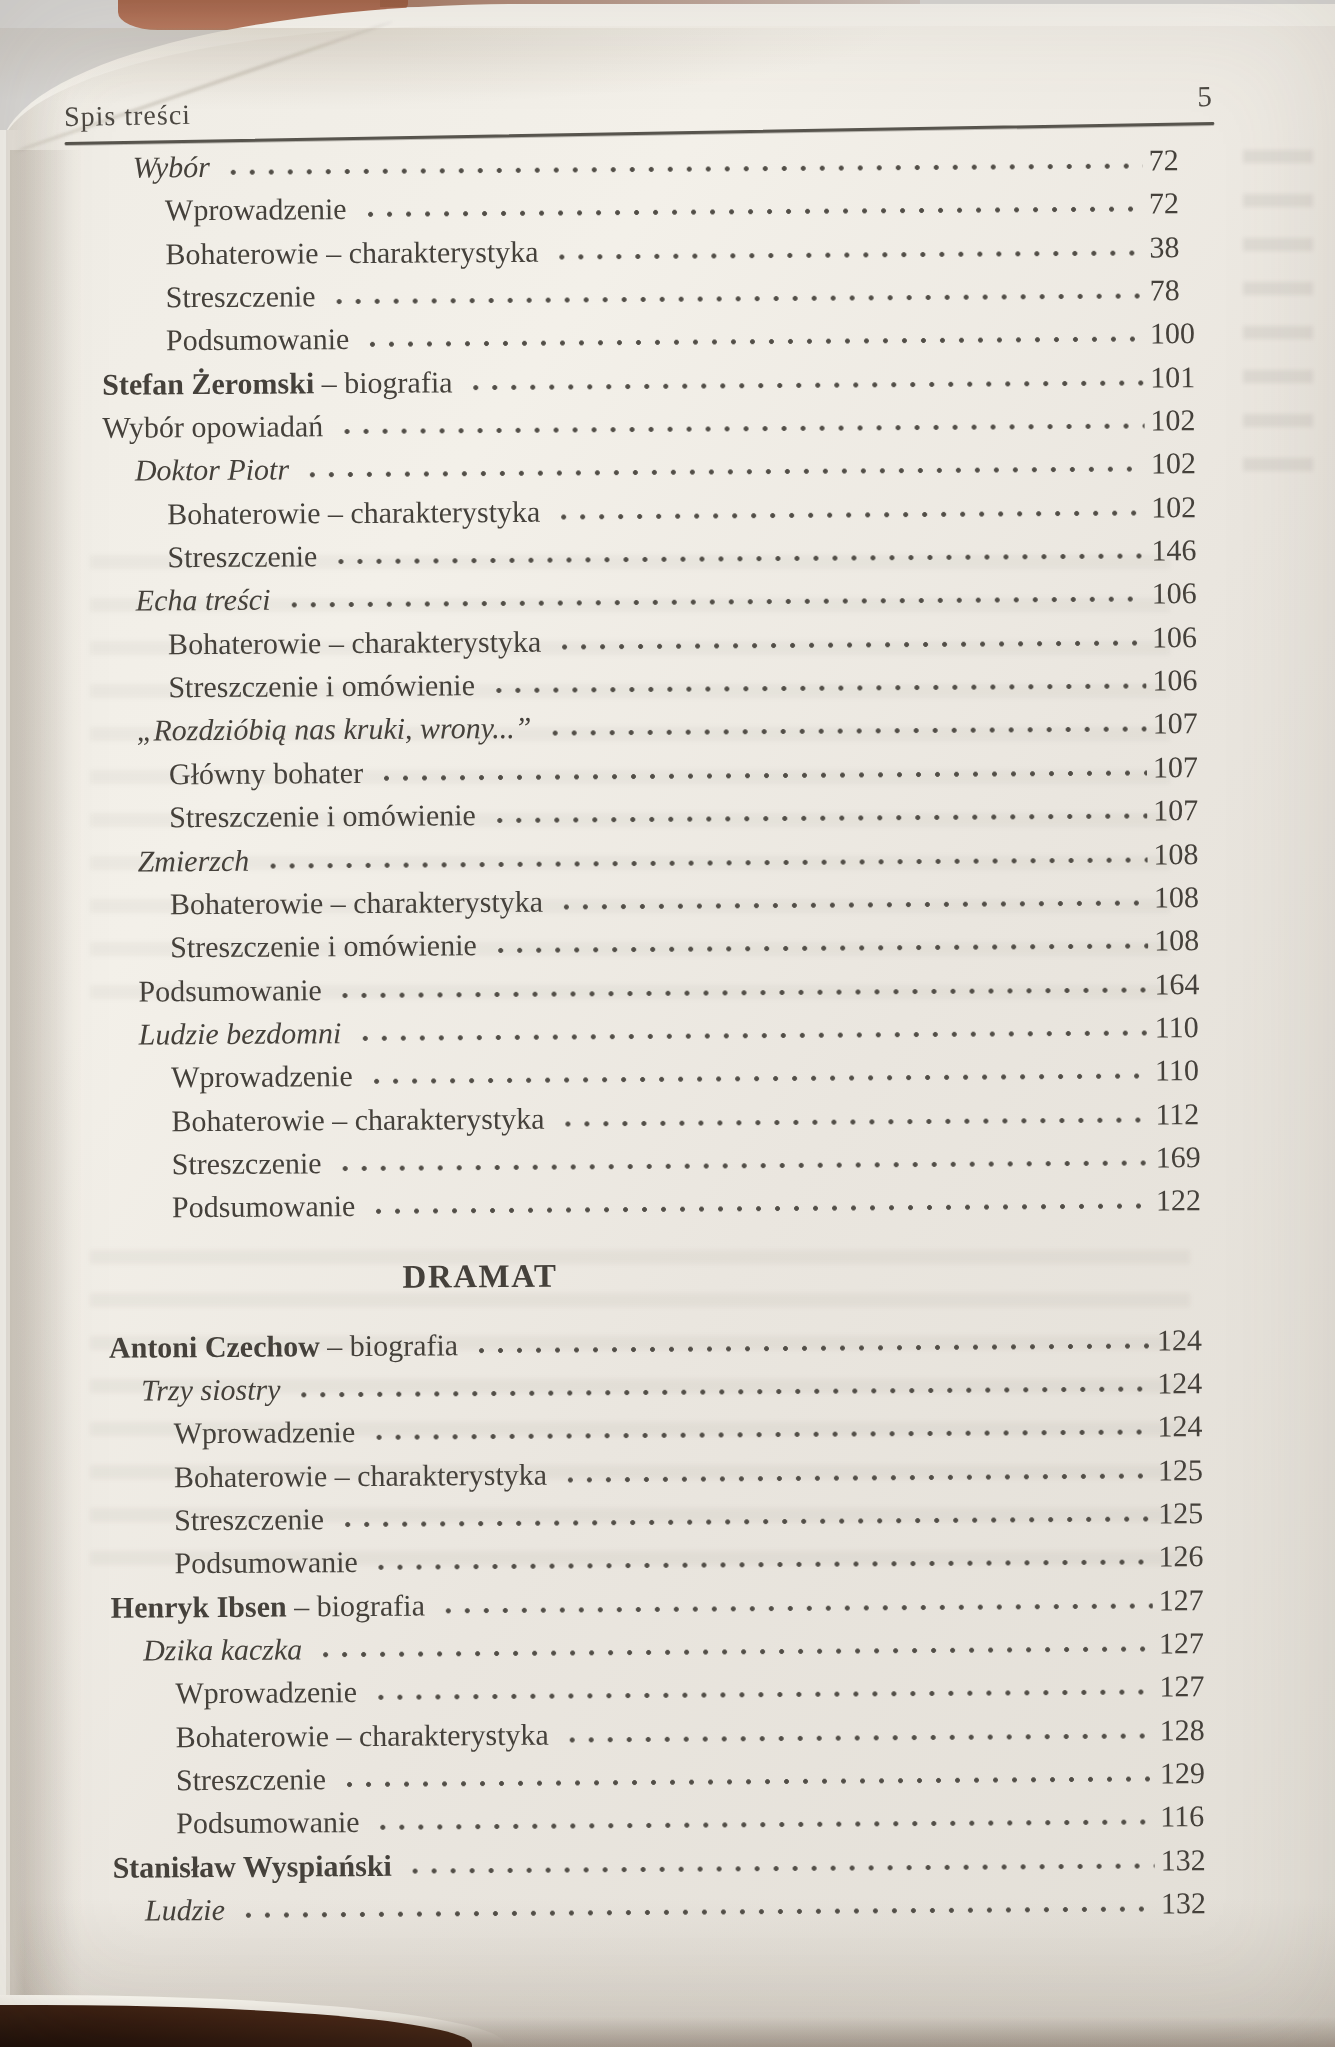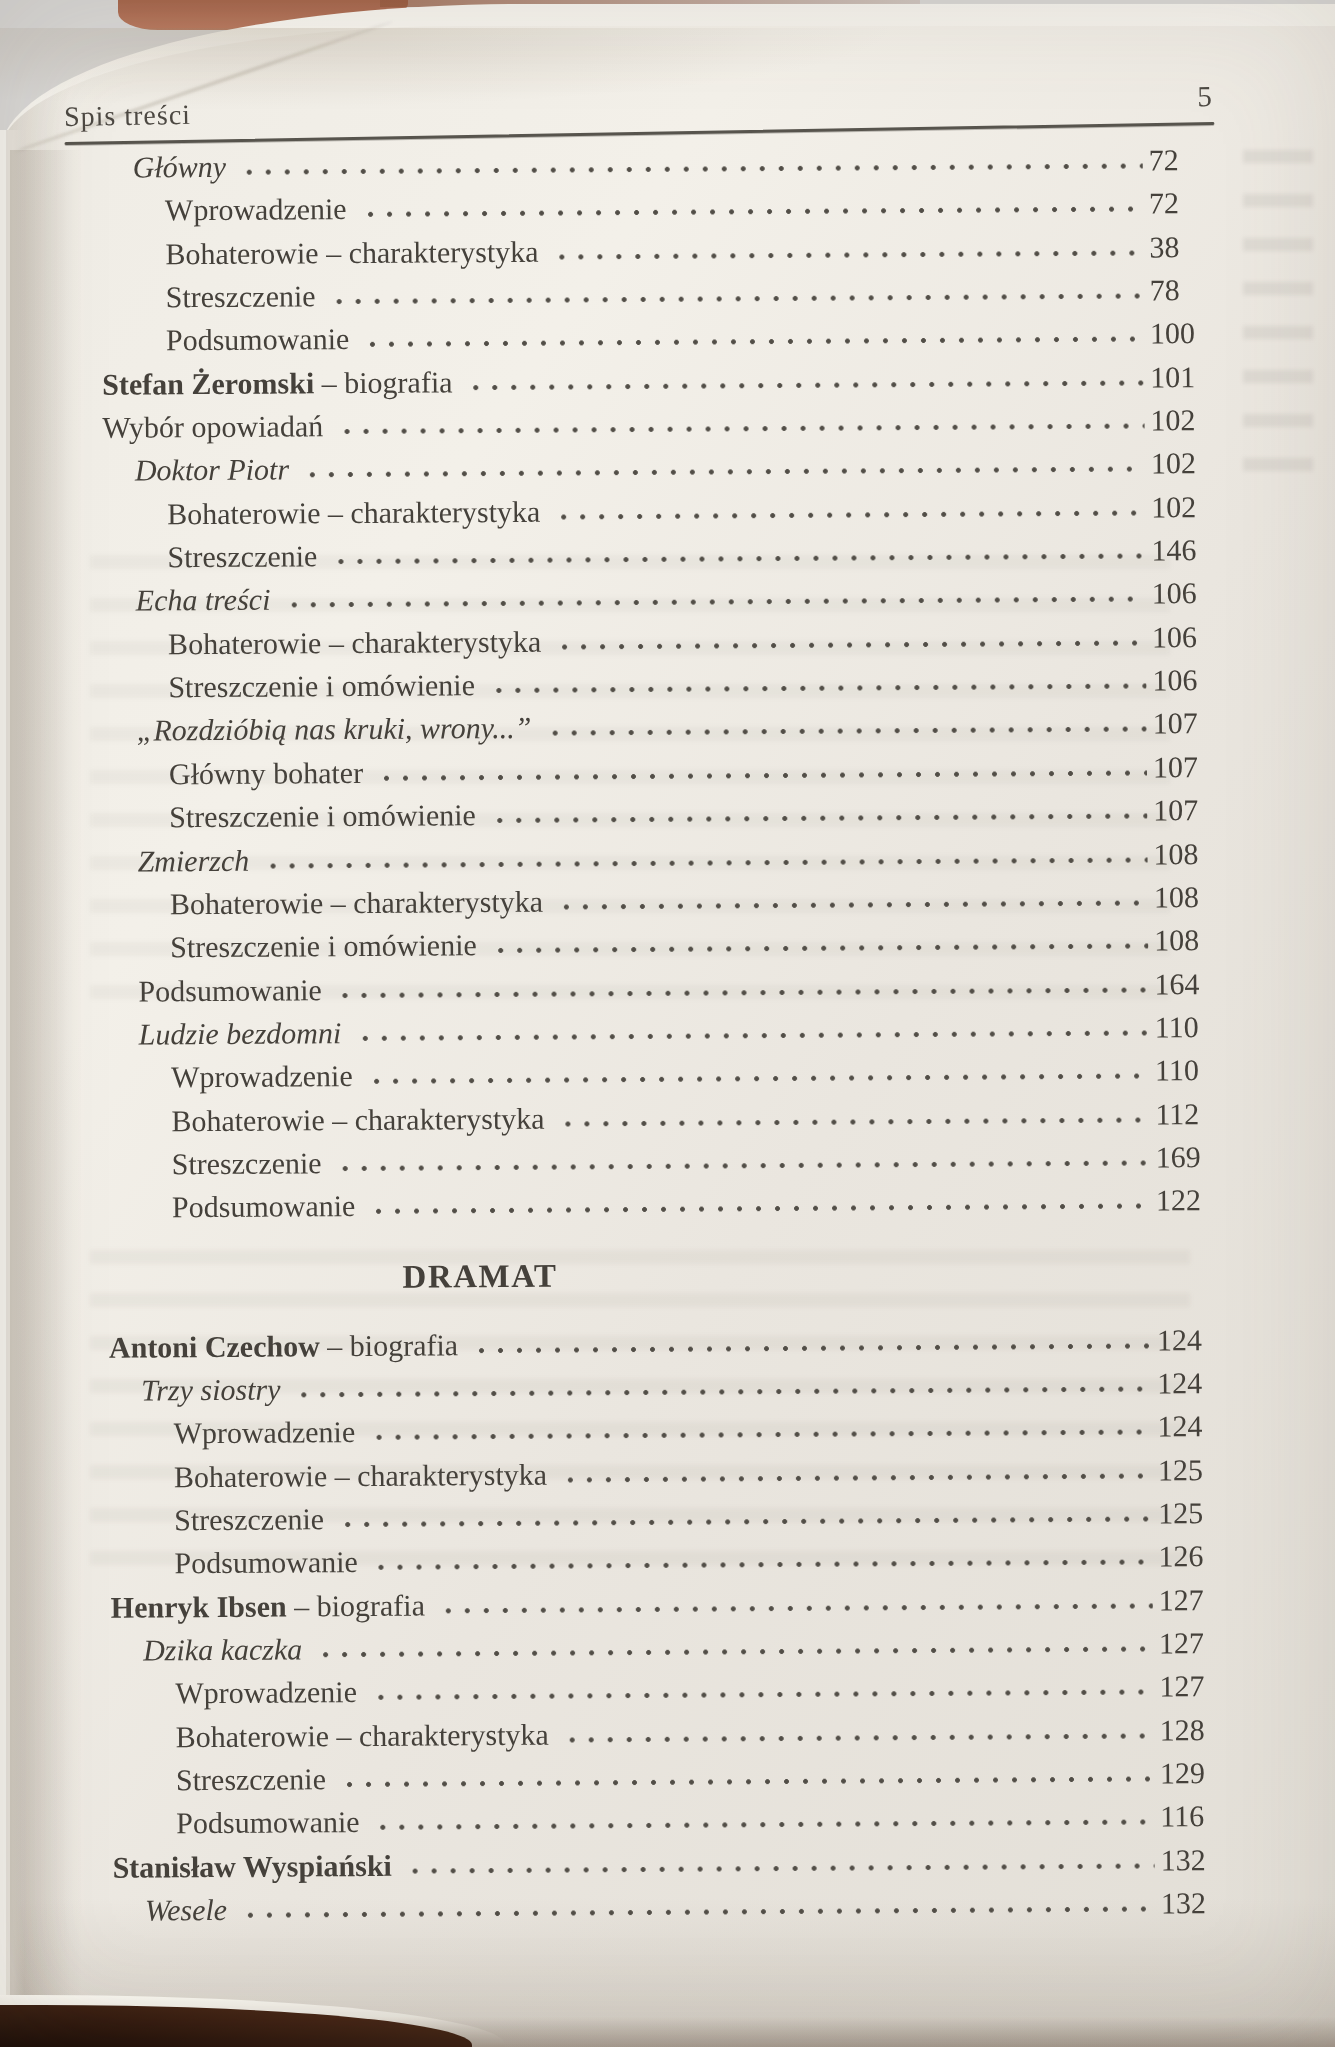--- a/index.html
+++ b/index.html
@@ -108,7 +108,7 @@
     </div>
     <div class="toc" id="toc">
         <div class="toc-row work">
-          <span class="toc-label">Główny</span>
+          <span class="toc-label">Wybór</span>
           <span class="dots"></span>
           <span class="toc-page">72</span>
         </div>

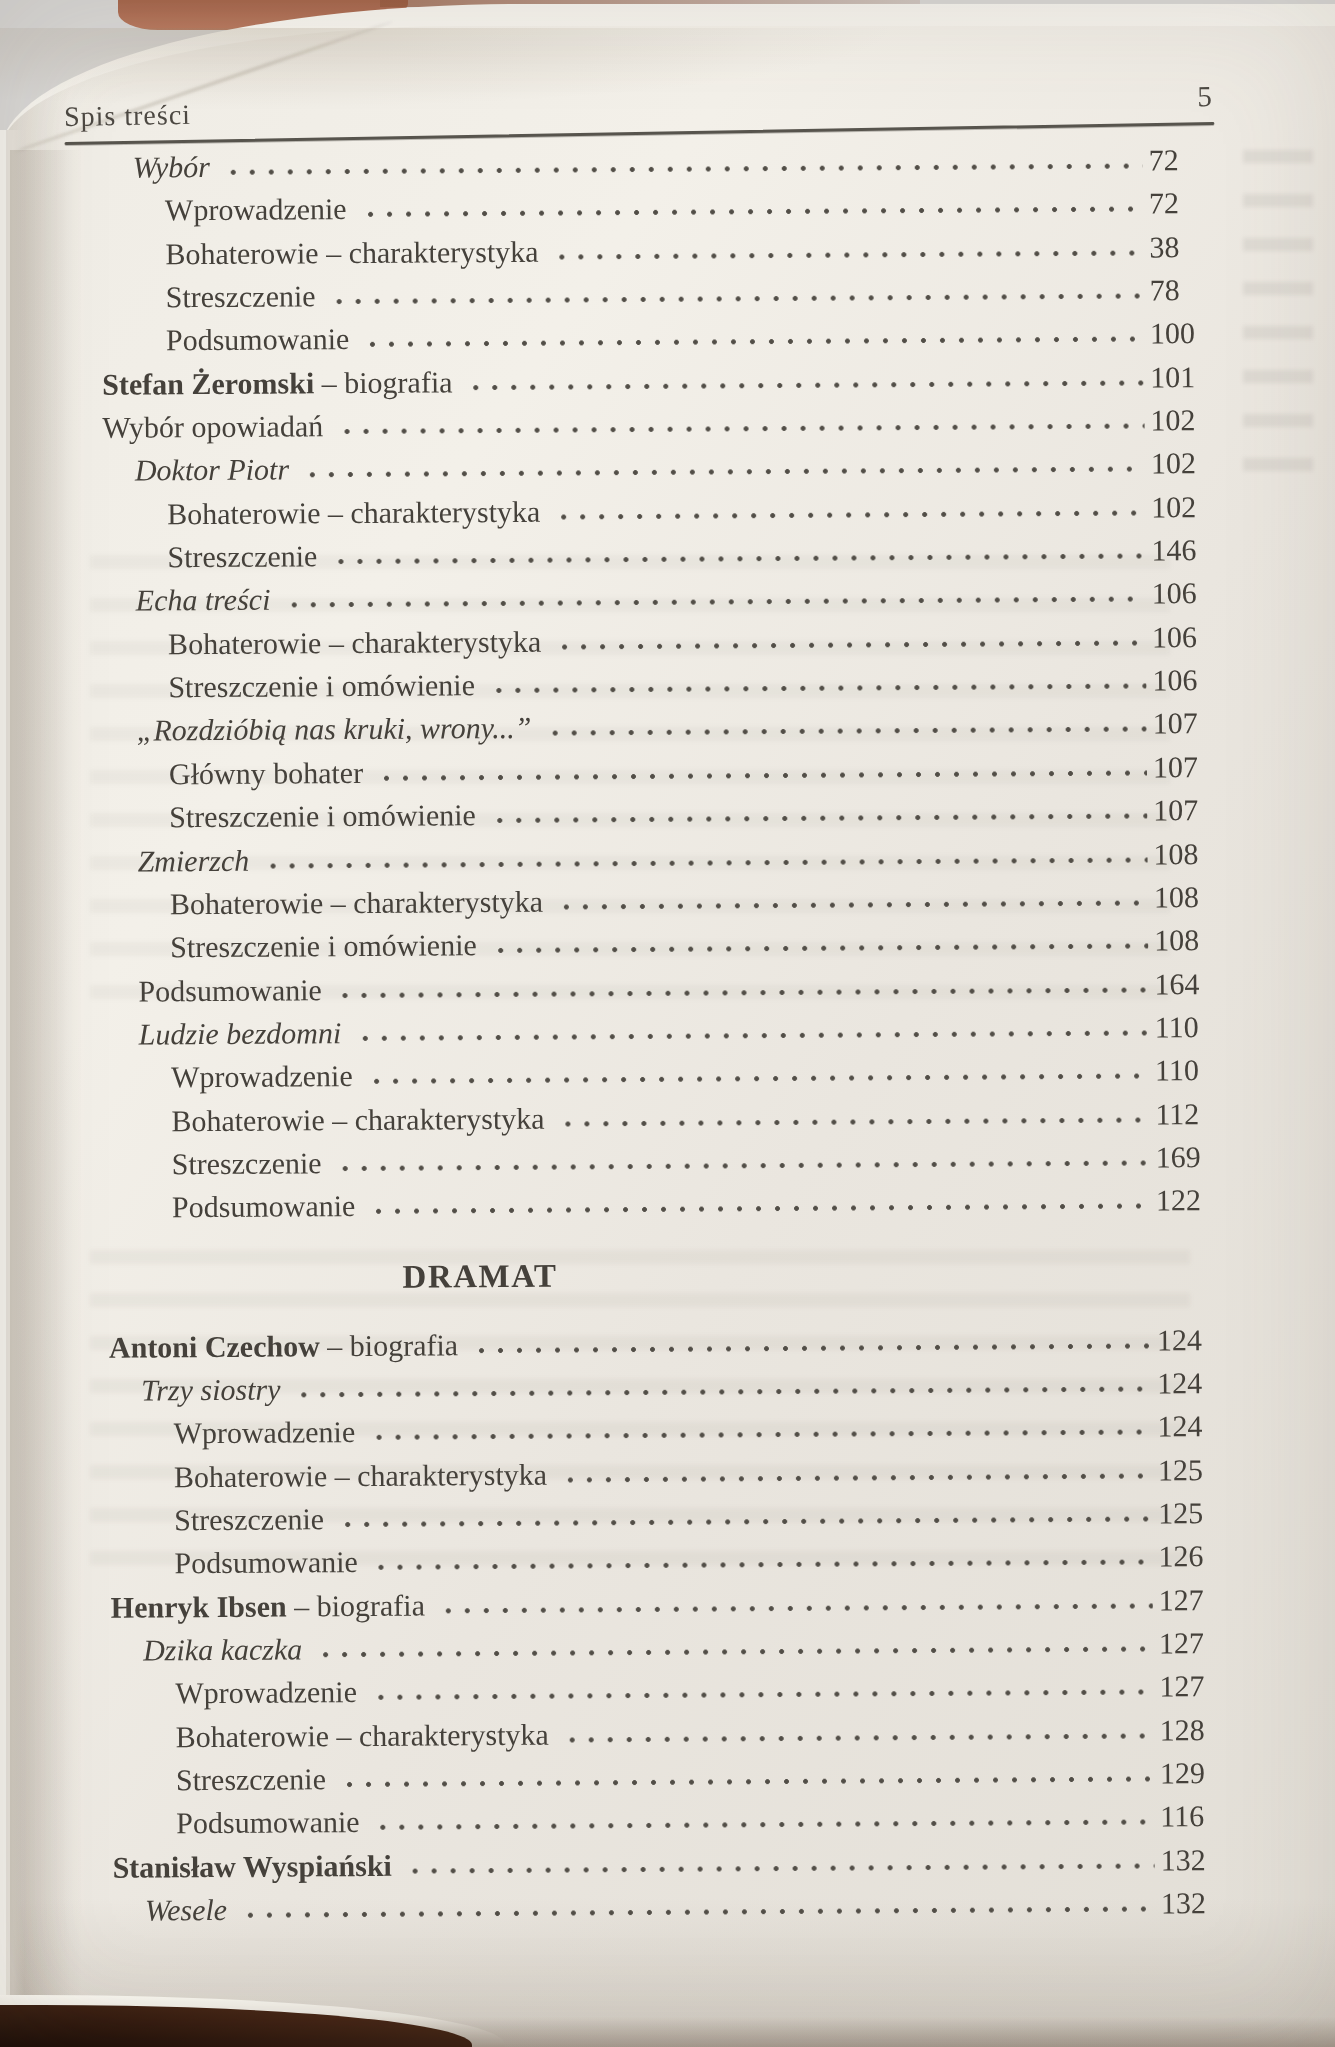--- a/index.html
+++ b/index.html
@@ -299,7 +299,7 @@
           <span class="toc-page">132</span>
         </div>
         <div class="toc-row work">
-          <span class="toc-label">Wesele</span>
+          <span class="toc-label">Ludzie</span>
           <span class="dots"></span>
           <span class="toc-page">132</span>
         </div>

